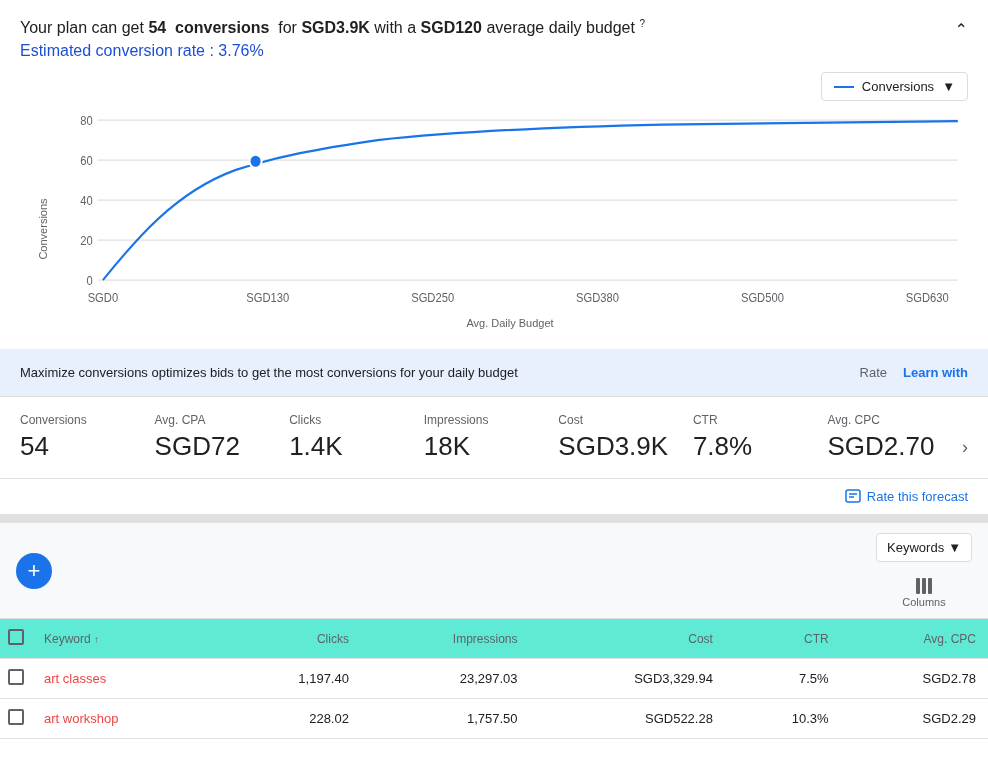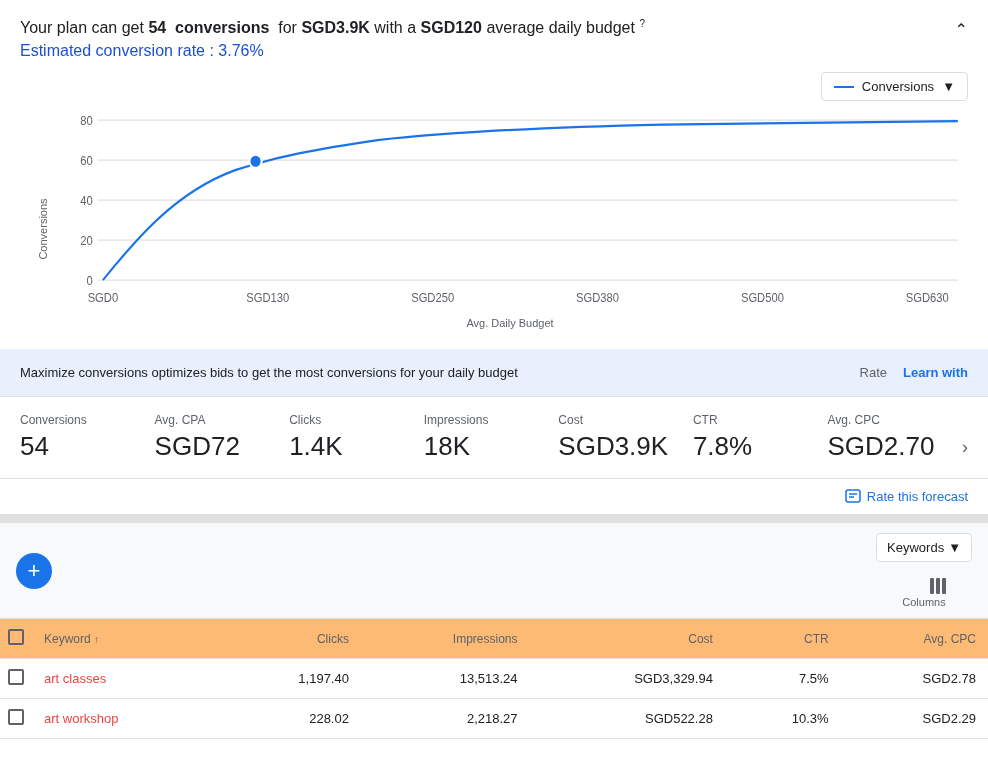--- a/index.html
+++ b/index.html
@@ -73,7 +73,7 @@
       display: flex; align-items: center; gap: 4px;
     }
     .columns-btn {
-      display: flex; flex-direction: column; align-items: flex-end; gap: 2px;
+      display: flex; flex-direction: column; align-items: center; gap: 2px;
       cursor: pointer; font-size: 11px; color: #5f6368;
     }
     .columns-icon { display: flex; gap: 2px; }

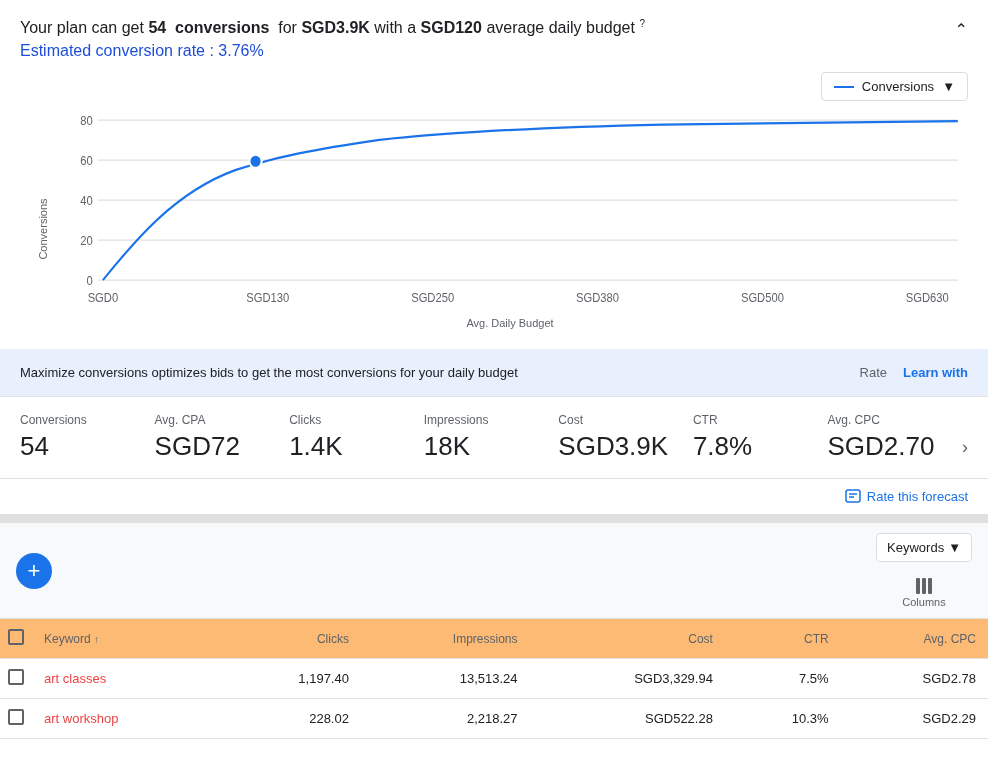--- a/index.html
+++ b/index.html
@@ -81,7 +81,7 @@
 
     .table-container { overflow: hidden; }
     table { width: 100%; border-collapse: collapse; font-size: 13px; }
-    thead tr { border-bottom: 1px solid #e0e0e0; background: #fdba74; }
+    thead tr { border-bottom: 1px solid #e0e0e0; background: #5eead4; }
     thead th { padding: 10px 12px; text-align: right; color: #5f6368; font-weight: 400; font-size: 12px; white-space: nowrap; }
     thead th:first-child { text-align: left; width: 32px; padding: 10px 8px; }
     thead th:nth-child(2) { text-align: left; }

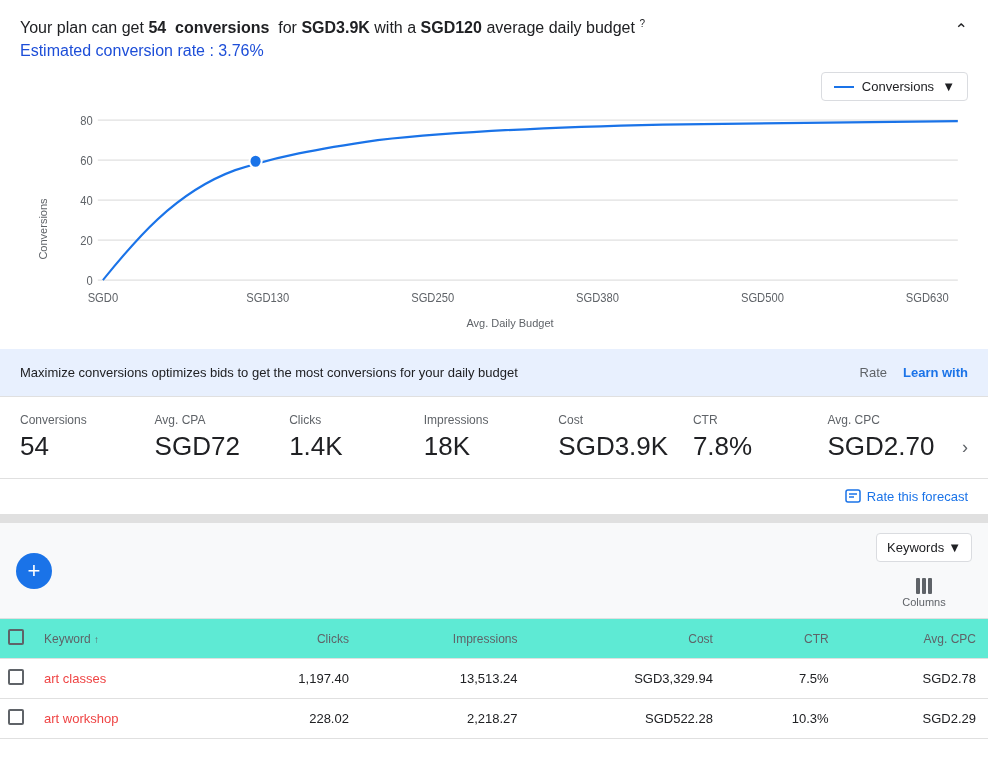--- a/index.html
+++ b/index.html
@@ -247,7 +247,7 @@
     </td>
     <td>art classes</td>
     <td>1,197.40</td>
-    <td>13,513.24</td>
+    <td>23,297.03</td>
     <td>SGD3,329.94</td>
     <td>7.5%</td>
     <td>SGD2.78</td>

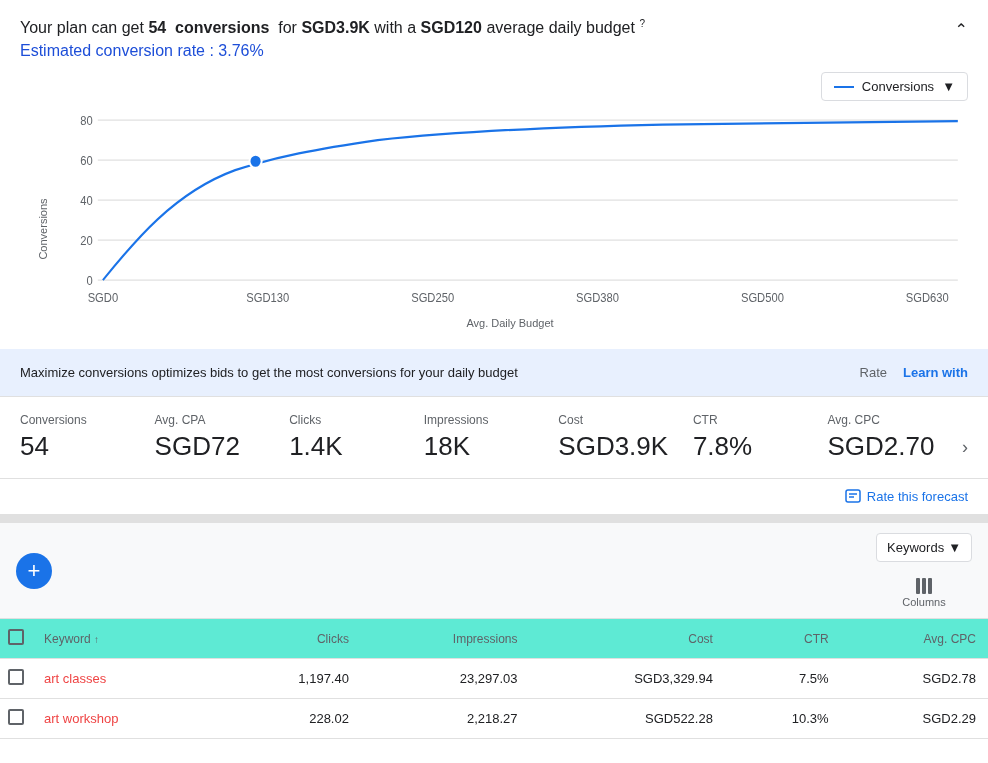--- a/index.html
+++ b/index.html
@@ -258,7 +258,7 @@
     </td>
     <td>art workshop</td>
     <td>228.02</td>
-    <td>2,218.27</td>
+    <td>1,757.50</td>
     <td>SGD522.28</td>
     <td>10.3%</td>
     <td>SGD2.29</td>

